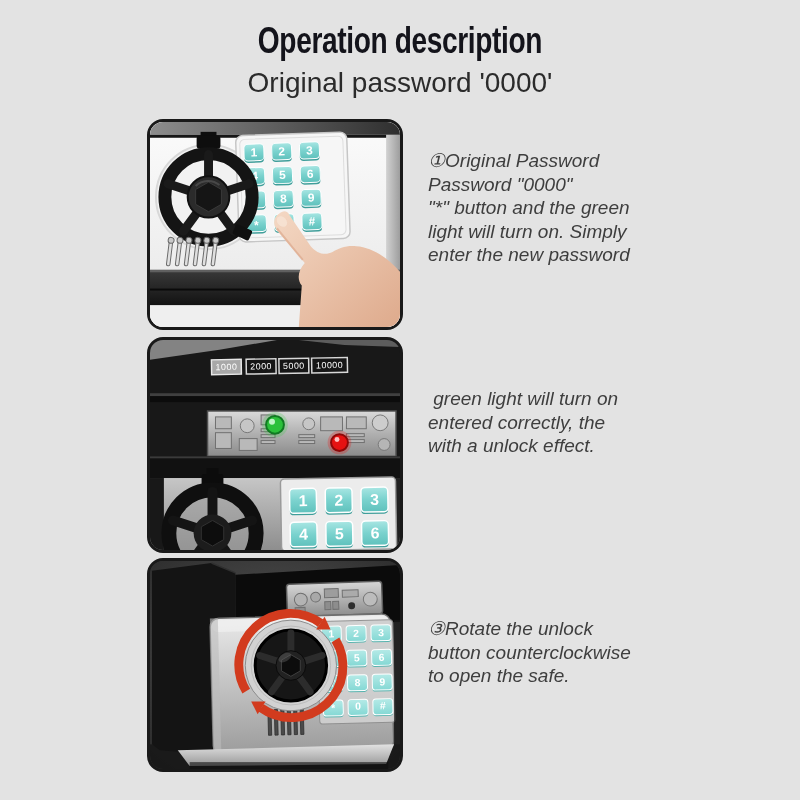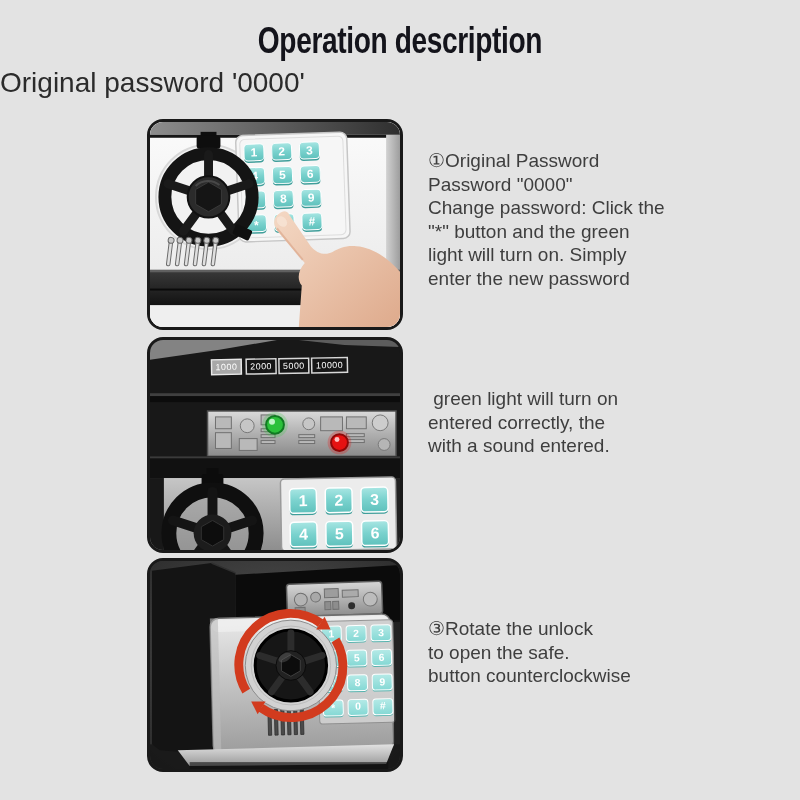--- a/index.html
+++ b/index.html
@@ -32,6 +32,7 @@
     top: 67px;
     left: 0;
     width: 800px;
+    text-align: center;
     font-size: 28px;
     color: #2b2b2b;
   }

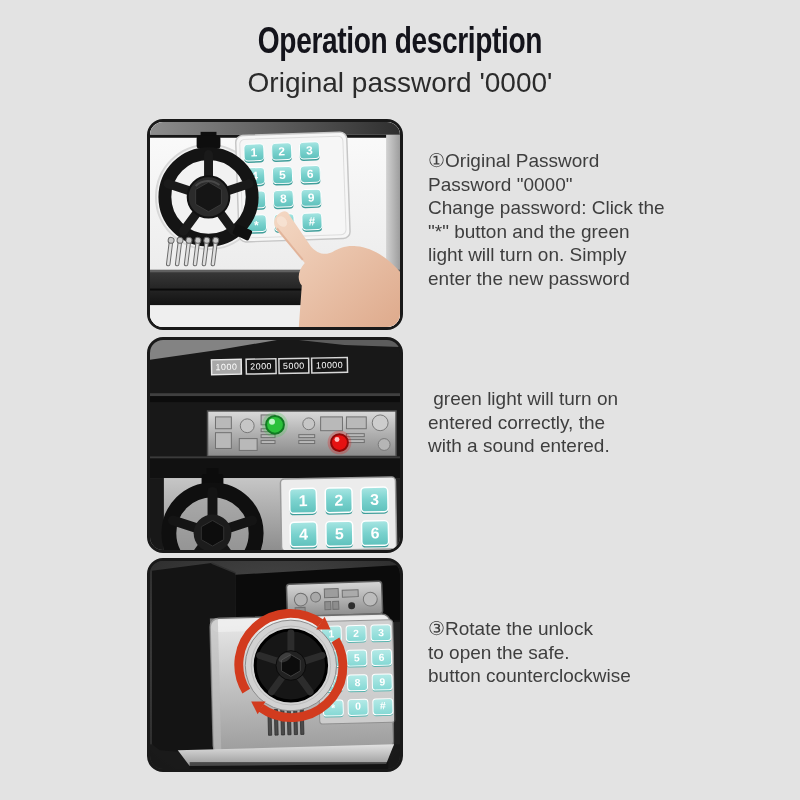--- a/index.html
+++ b/index.html
@@ -57,6 +57,7 @@
     font-size: 19px;
     line-height: 23.5px;
     color: #3e3e3e;
+    font-style: italic;
   }
   #step1 { top: 149px; }
   #step2 { top: 387px; }

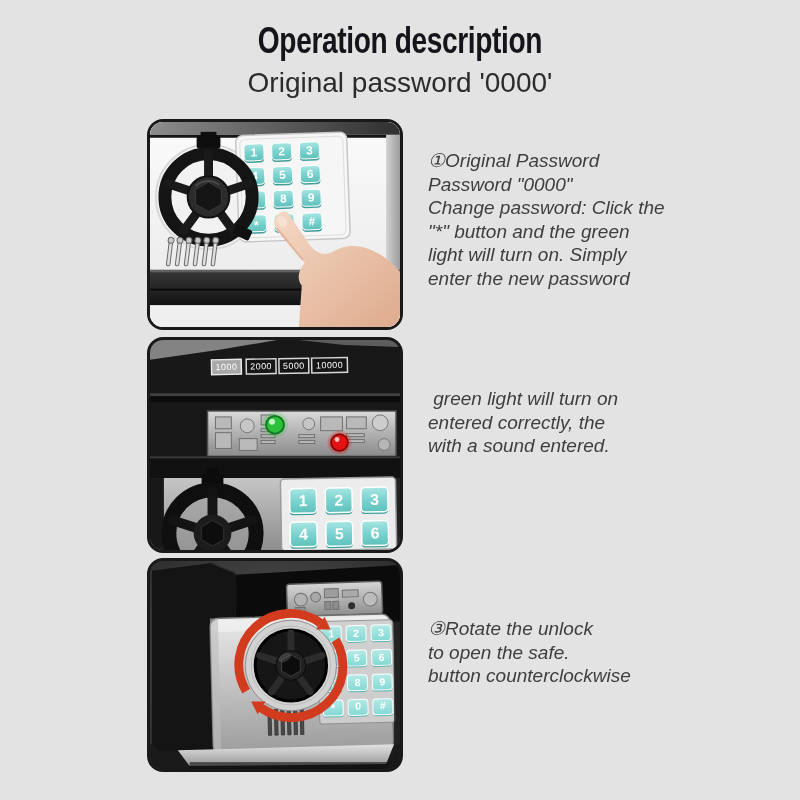--- a/index.html
+++ b/index.html
@@ -526,7 +526,6 @@
   <div class="step" id="step1">
     <span class="step-line">①Original Password</span>
     <span class="step-line">Password "0000"</span>
-    <span class="step-line">Change password: Click the</span>
     <span class="step-line">"*" button and the green</span>
     <span class="step-line">light will turn on. Simply</span>
     <span class="step-line">enter the new password</span>

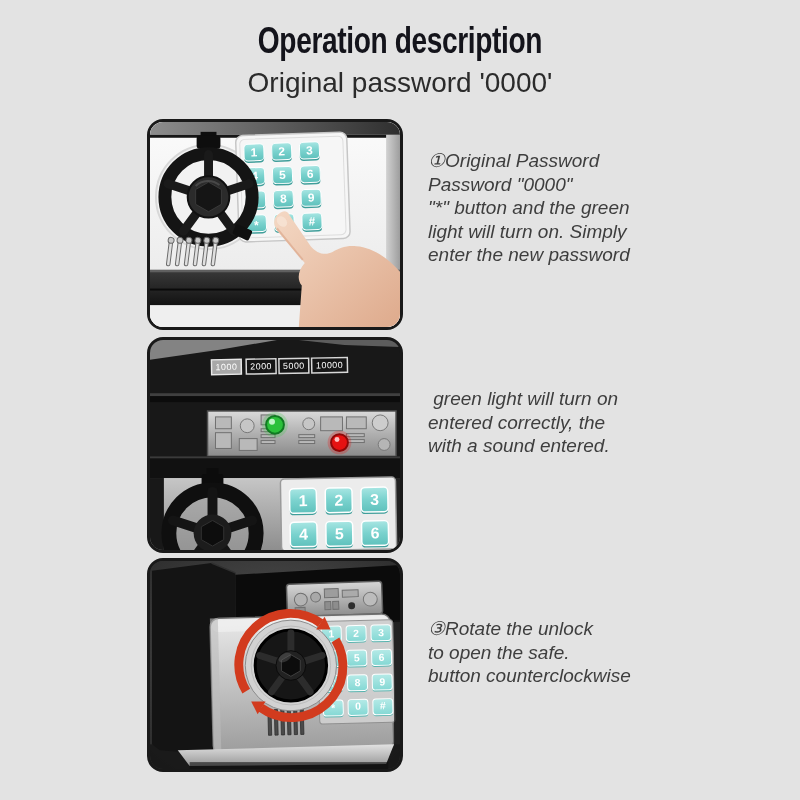--- a/index.html
+++ b/index.html
@@ -533,7 +533,7 @@
   <div class="step" id="step2">
     <span class="step-line"> green light will turn on</span>
     <span class="step-line">entered correctly, the</span>
-    <span class="step-line">with a sound entered.</span>
+    <span class="step-line">with a unlock effect.</span>
   </div>
   <div class="step" id="step3">
     <span class="step-line">③Rotate the unlock</span>

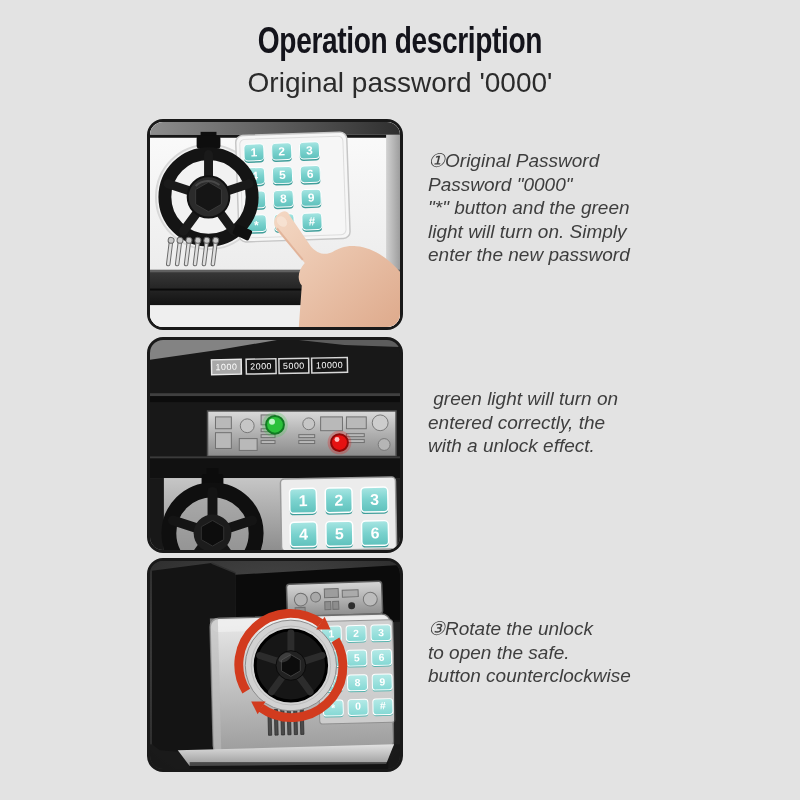--- a/index.html
+++ b/index.html
@@ -537,8 +537,8 @@
   </div>
   <div class="step" id="step3">
     <span class="step-line">③Rotate the unlock</span>
+    <span class="step-line">button counterclockwise</span>
     <span class="step-line">to open the safe.</span>
-    <span class="step-line">button counterclockwise</span>
   </div>
 
 </div>

